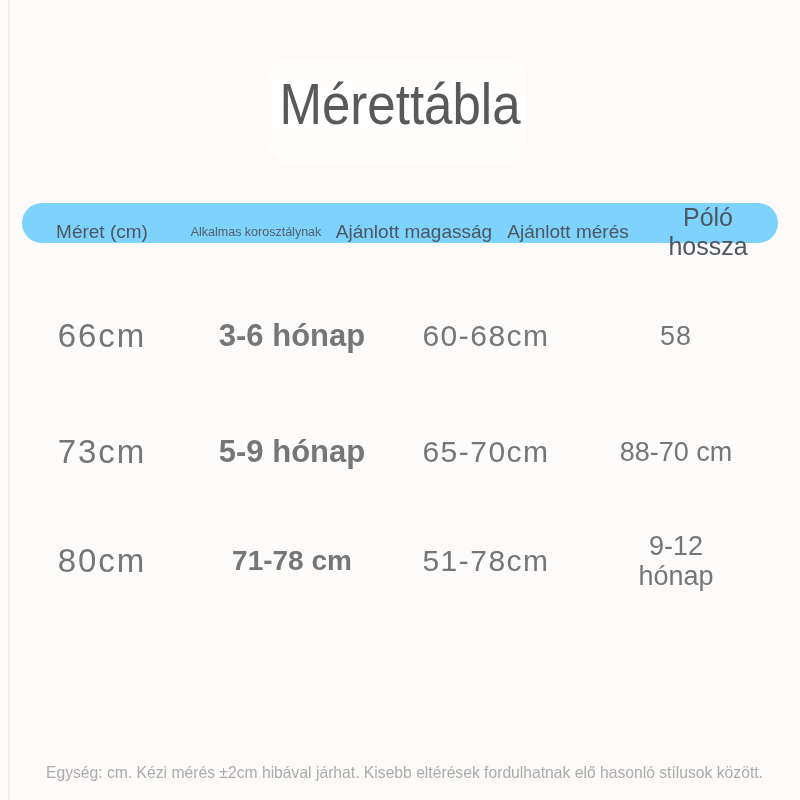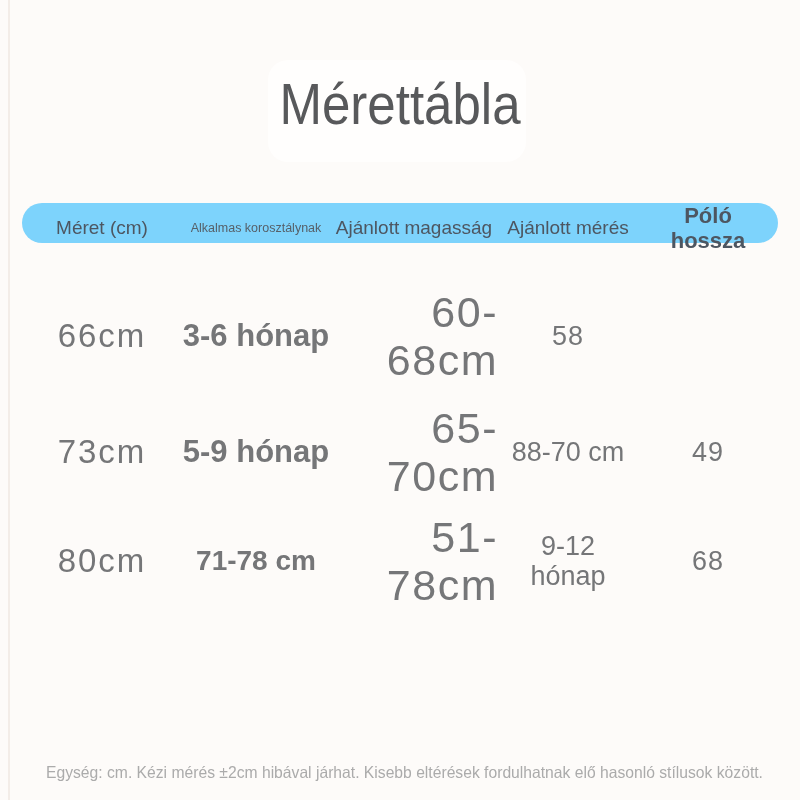--- a/index.html
+++ b/index.html
@@ -61,7 +61,7 @@
   .hc-1 { font-size: 12.5px; color: #566069; }
   .hc-2 { font-size: 19px; }
   .hc-3 { font-size: 19px; }
-  .hc-4 { font-size: 22px; padding: 0 22px; font-weight: bold; }
+  .hc-4 { font-size: 25px; padding: 0 22px; }
   .tbody {
     position: absolute;
     left: 22px; top: 276px;

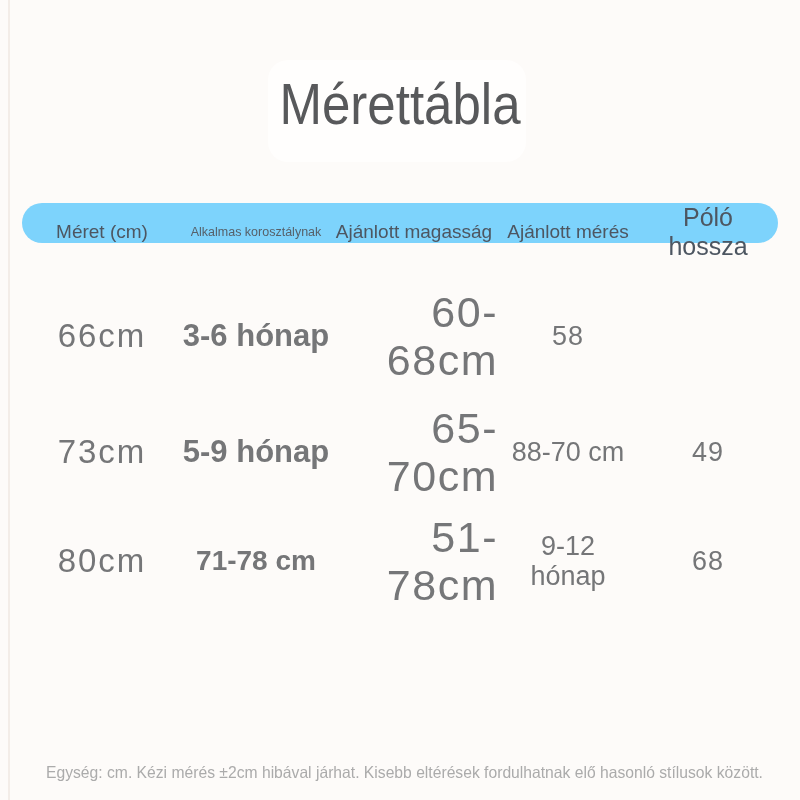--- a/index.html
+++ b/index.html
@@ -71,6 +71,7 @@
     display: grid;
     grid-template-columns: 160px 148px 168px 140px 140px;
     align-items: center;
+    gap: 36px;
   }
   .trow.r0 { height: 120px; }
   .trow.r1 { height: 112px; }

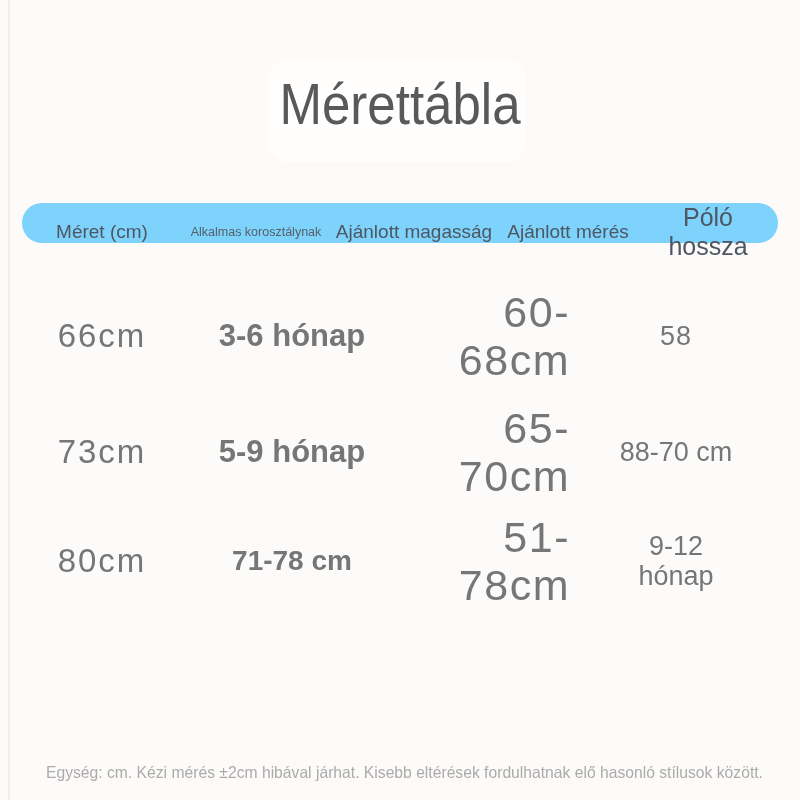--- a/index.html
+++ b/index.html
@@ -84,7 +84,7 @@
   .c0 { font-size: 33px; letter-spacing: 2px; }
   .c1 { font-size: 31px; font-weight: bold; }
   .r2 .c1 { font-size: 28px; }
-  .c2 { font-size: 43px; letter-spacing: 1.5px; text-align: right; }
+  .c2 { font-size: 30px; letter-spacing: 1.5px; }
   .c3 { font-size: 27px; }
   .r2 .c3 { padding: 0 16px; }
   .c4 { font-size: 27px; letter-spacing: 1px; }

